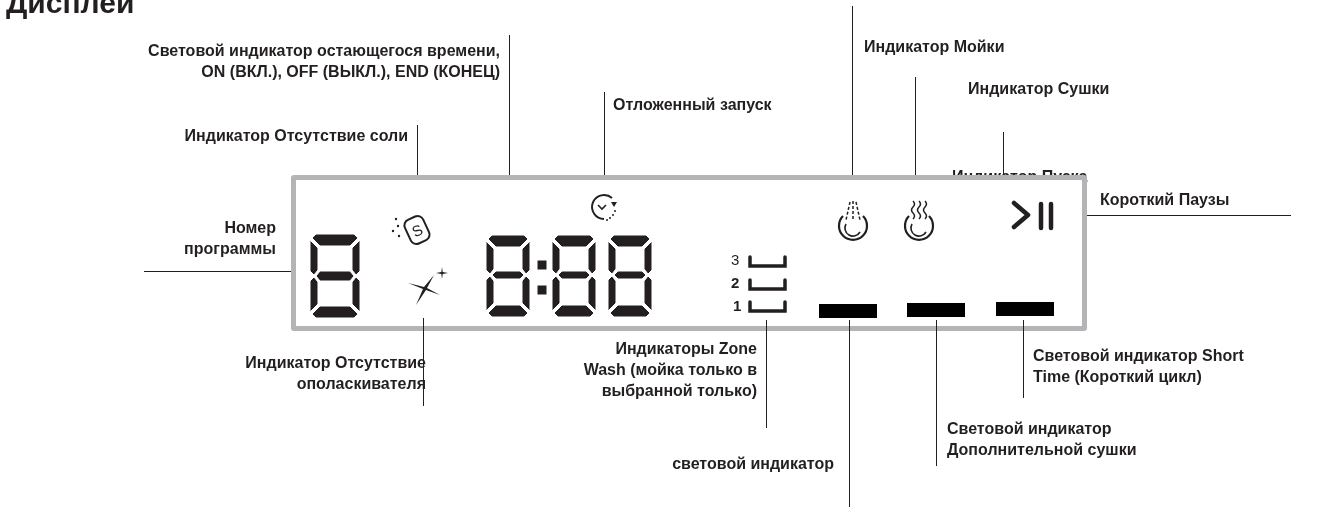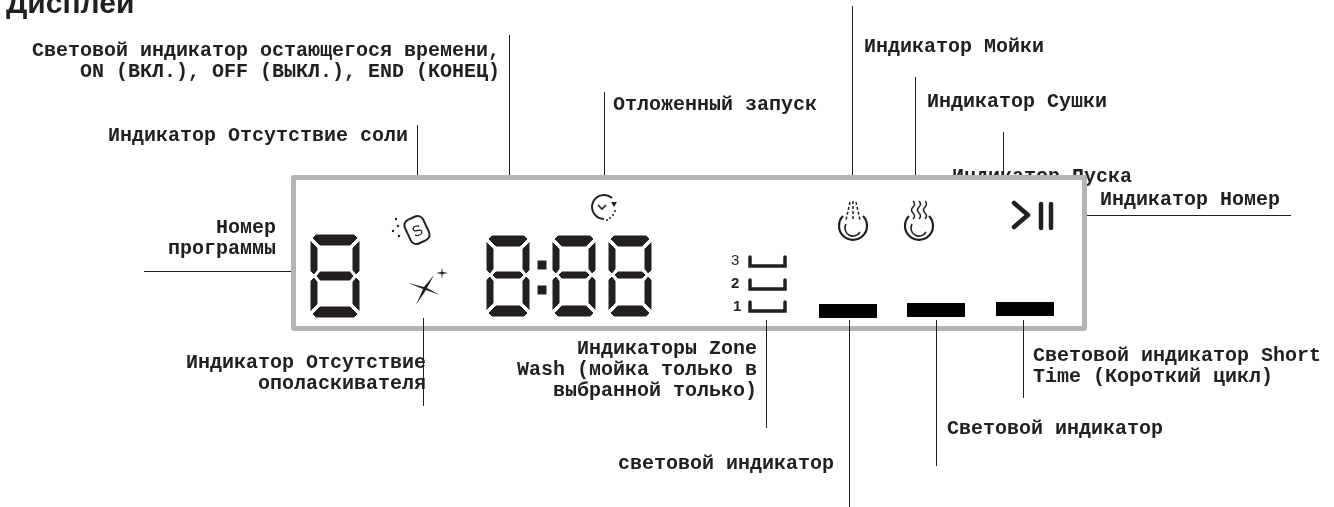--- a/index.html
+++ b/index.html
@@ -5,7 +5,7 @@
   html, body { margin:0; padding:0; background:#ffffff; }
   body { width:1334px; height:507px; position:relative; overflow:hidden;
          font-family:"Liberation Sans", "DejaVu Sans", sans-serif; color:#231f20; }
-  .lbl { position:absolute; font-weight:bold; font-size:20px; line-height:21px; white-space:nowrap; color:#231f20;font-family:Liberation Mono, monospace; }
+  .lbl { position:absolute; font-weight:bold; font-size:16px; line-height:21px; white-space:nowrap; color:#231f20; }
   .lbl.r { text-align:right; }
   .lbl .ln { display:block; }
   .title { position:absolute; left:6px; top:-14px; font-weight:bold; font-size:30px; line-height:34px; color:#231f20; }

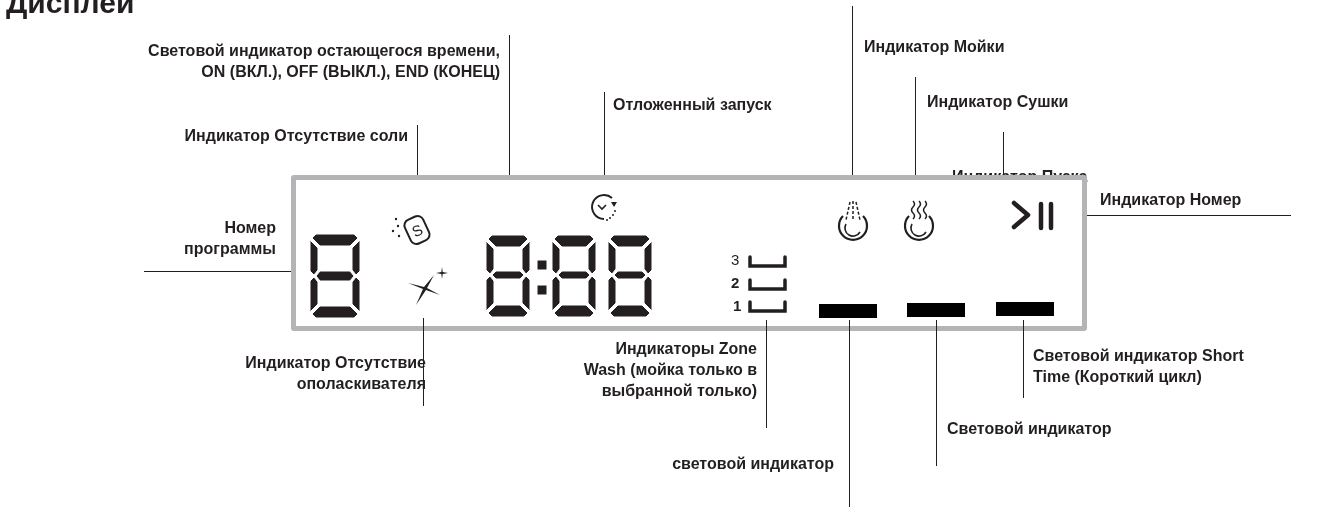--- a/index.html
+++ b/index.html
@@ -46,7 +46,7 @@
 <div class="lbl" style="left:864px; top:36px;">Индикатор Мойки</div>
 <div class="vline" style="left:852px; top:6px; height:183px;"></div>
 
-<div class="lbl" style="left:927px; top:78px;margin-top:13px;">Индикатор Сушки</div>
+<div class="lbl" style="left:968px; top:78px;">Индикатор Сушки</div>
 <div class="vline" style="left:915px; top:77px; height:112px;"></div>
 
 <div class="lbl" style="left:952px; top:131px;margin-top:35px;">Индикатор Пуска</div>

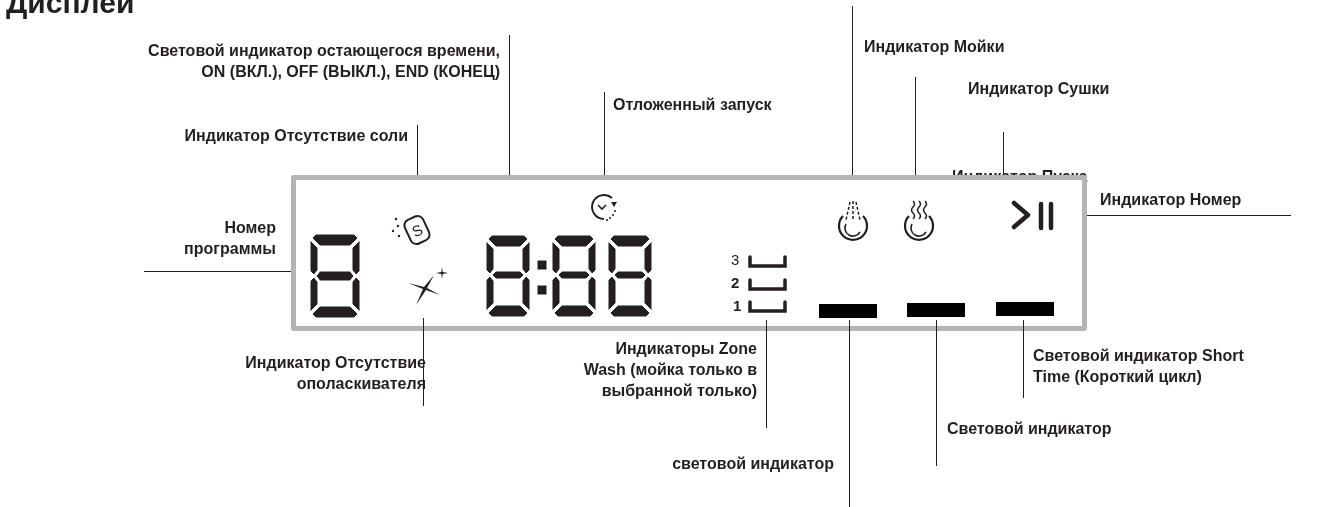--- a/index.html
+++ b/index.html
@@ -52,7 +52,7 @@
 <div class="lbl" style="left:952px; top:131px;margin-top:35px;">Индикатор Пуска</div>
 <div class="vline" style="left:1003px; top:132px; height:57px;"></div>
 
-<div class="lbl" style="left:1100px; top:189px;">Индикатор Номер</div>
+<div class="lbl" style="left:1100px; top:189px;">Короткий Паузы</div>
 <div class="hline" style="left:1061px; top:215px; width:230px;"></div>
 
 <div class="panel"></div>

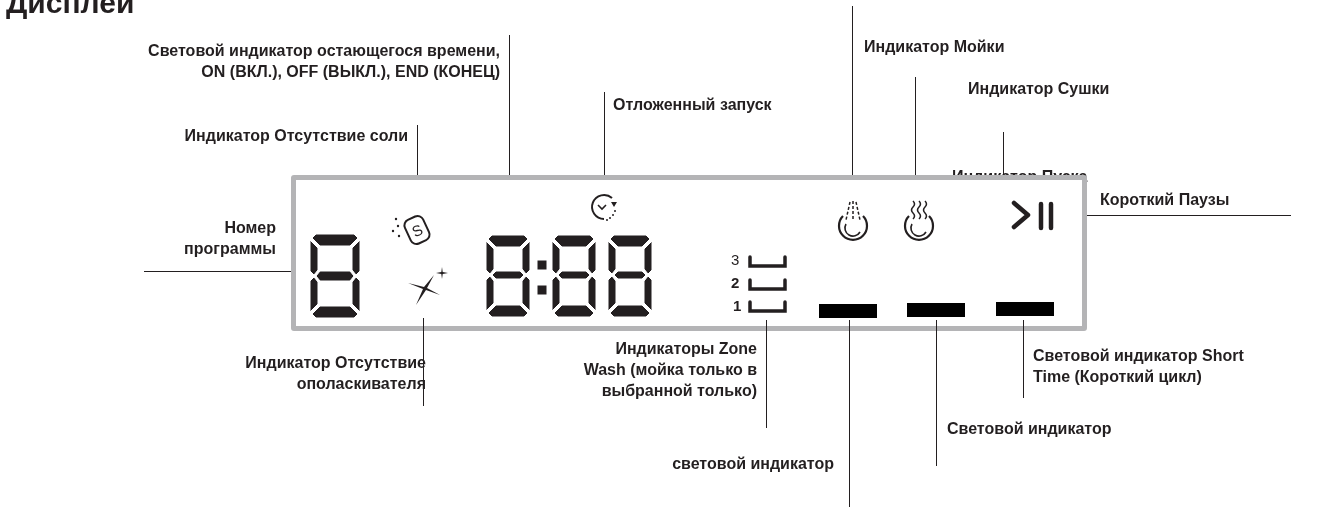--- a/index.html
+++ b/index.html
@@ -177,6 +177,7 @@
 
 <div class="lbl" style="left:947px; top:418px;">
   <span class="ln">Световой индикатор</span>
+  <span class="ln">Дополнительной сушки</span>
 </div>
 <div class="vline" style="left:936px; top:320px; height:146px;"></div>
 

